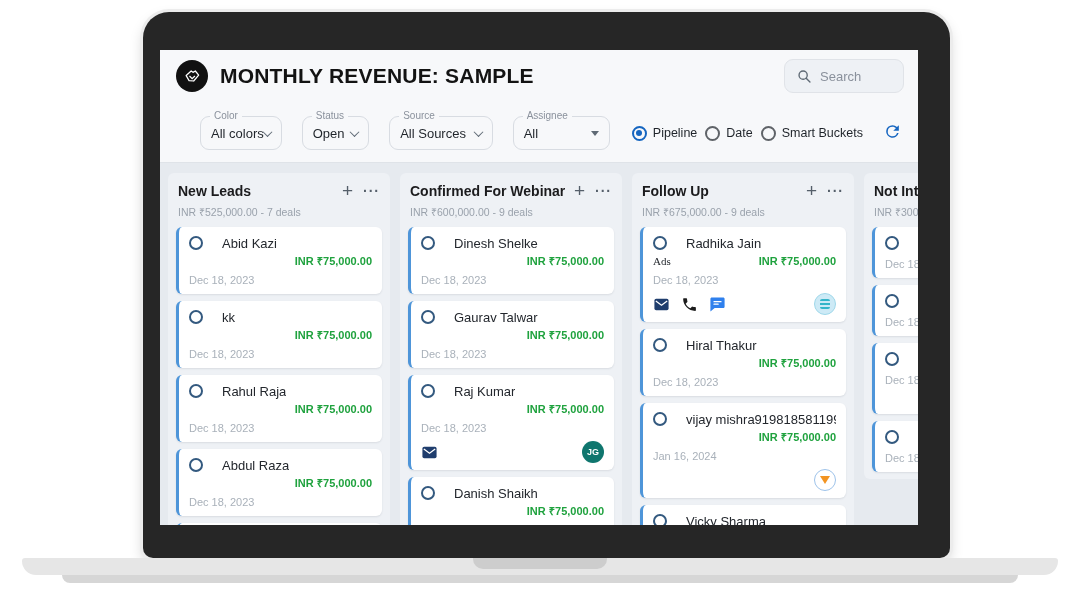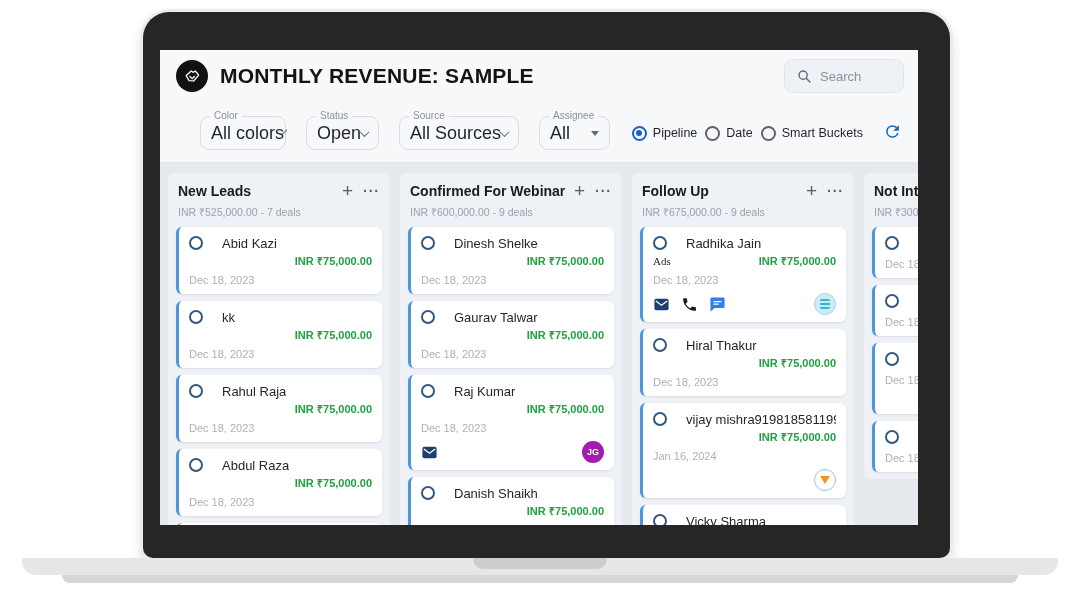--- a/index.html
+++ b/index.html
@@ -46,7 +46,7 @@
     cursor:pointer; }
   .fselect .flabel { position:absolute; top:-7px; left:9px; font-size:10px;
     color:#8a919c; background:#f7f8fa; padding:0 4px; line-height:12px; }
-  .fselect .fvalue { font-size:18px; color:#1f242a; white-space:nowrap; }
+  .fselect .fvalue { font-size:13px; color:#1f242a; white-space:nowrap; }
   .fselect.w1 { width:86px; } .fselect.w2 { width:80px; }
   .fselect.w3 { width:126px; } .fselect.w4 { width:118px; }
   .chev { width:7px; height:7px; border-right:1.6px solid #5f6a75;

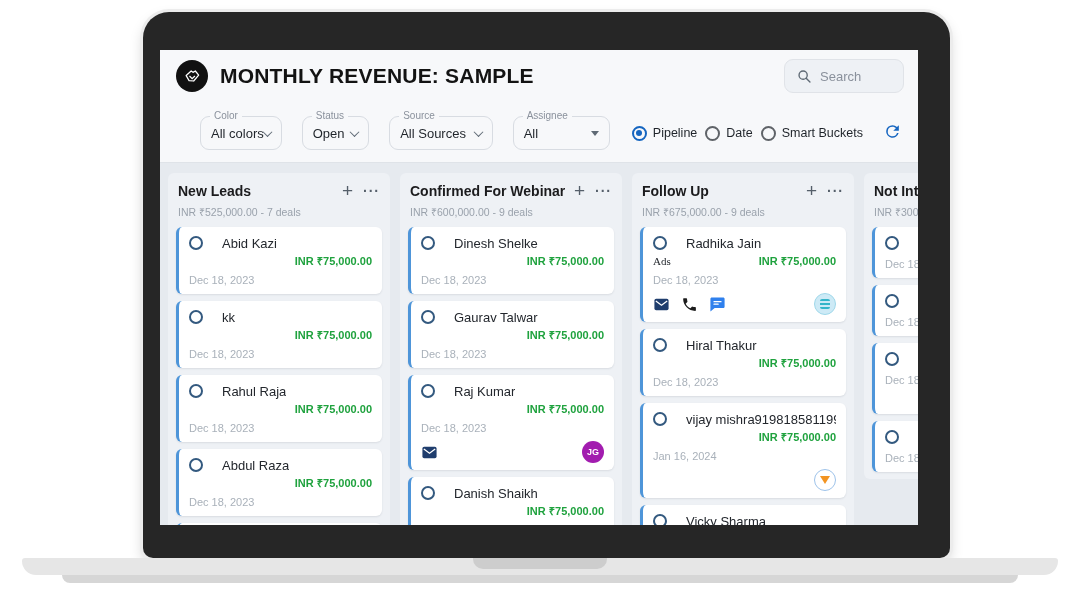--- a/index.html
+++ b/index.html
@@ -100,7 +100,7 @@
   .cicon svg { width:17px; height:17px; }
   .avatar { margin-left:auto; width:22px; height:22px; border-radius:50%;
     display:flex; align-items:center; justify-content:center; flex:0 0 auto; }
-  .avatar.initials { background:#a21caf; color:#fff; font-size:9px; font-weight:bold; }
+  .avatar.initials { background:#0f766e; color:#fff; font-size:9px; font-weight:bold; }
   .avatar.logo-teal { background:#cdeaf6; border:1px solid #9fd8ea; }
   .avatar.logo-teal .bars { width:10px; height:10px; border-radius:2px;
     background:repeating-linear-gradient(0deg,#35b5c9 0 2px,transparent 2px 4px); }

